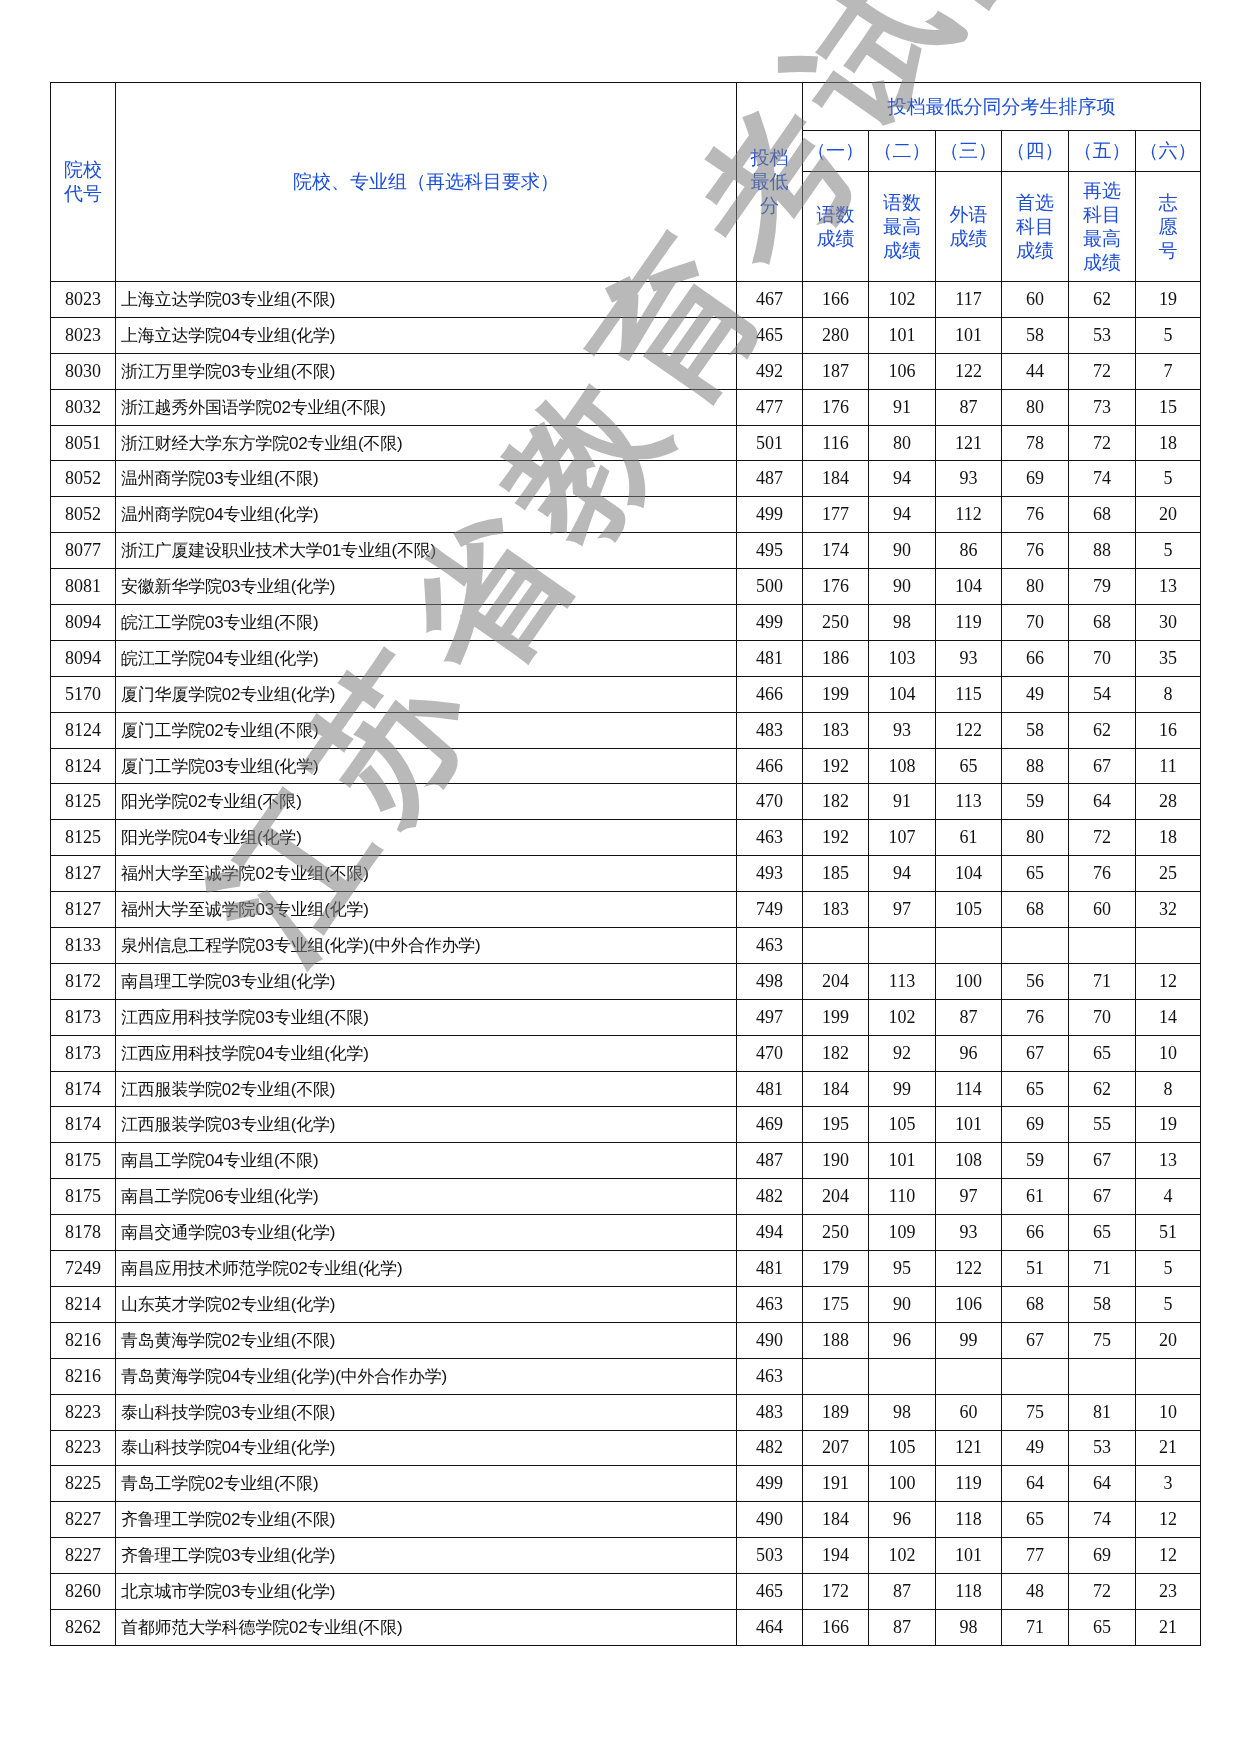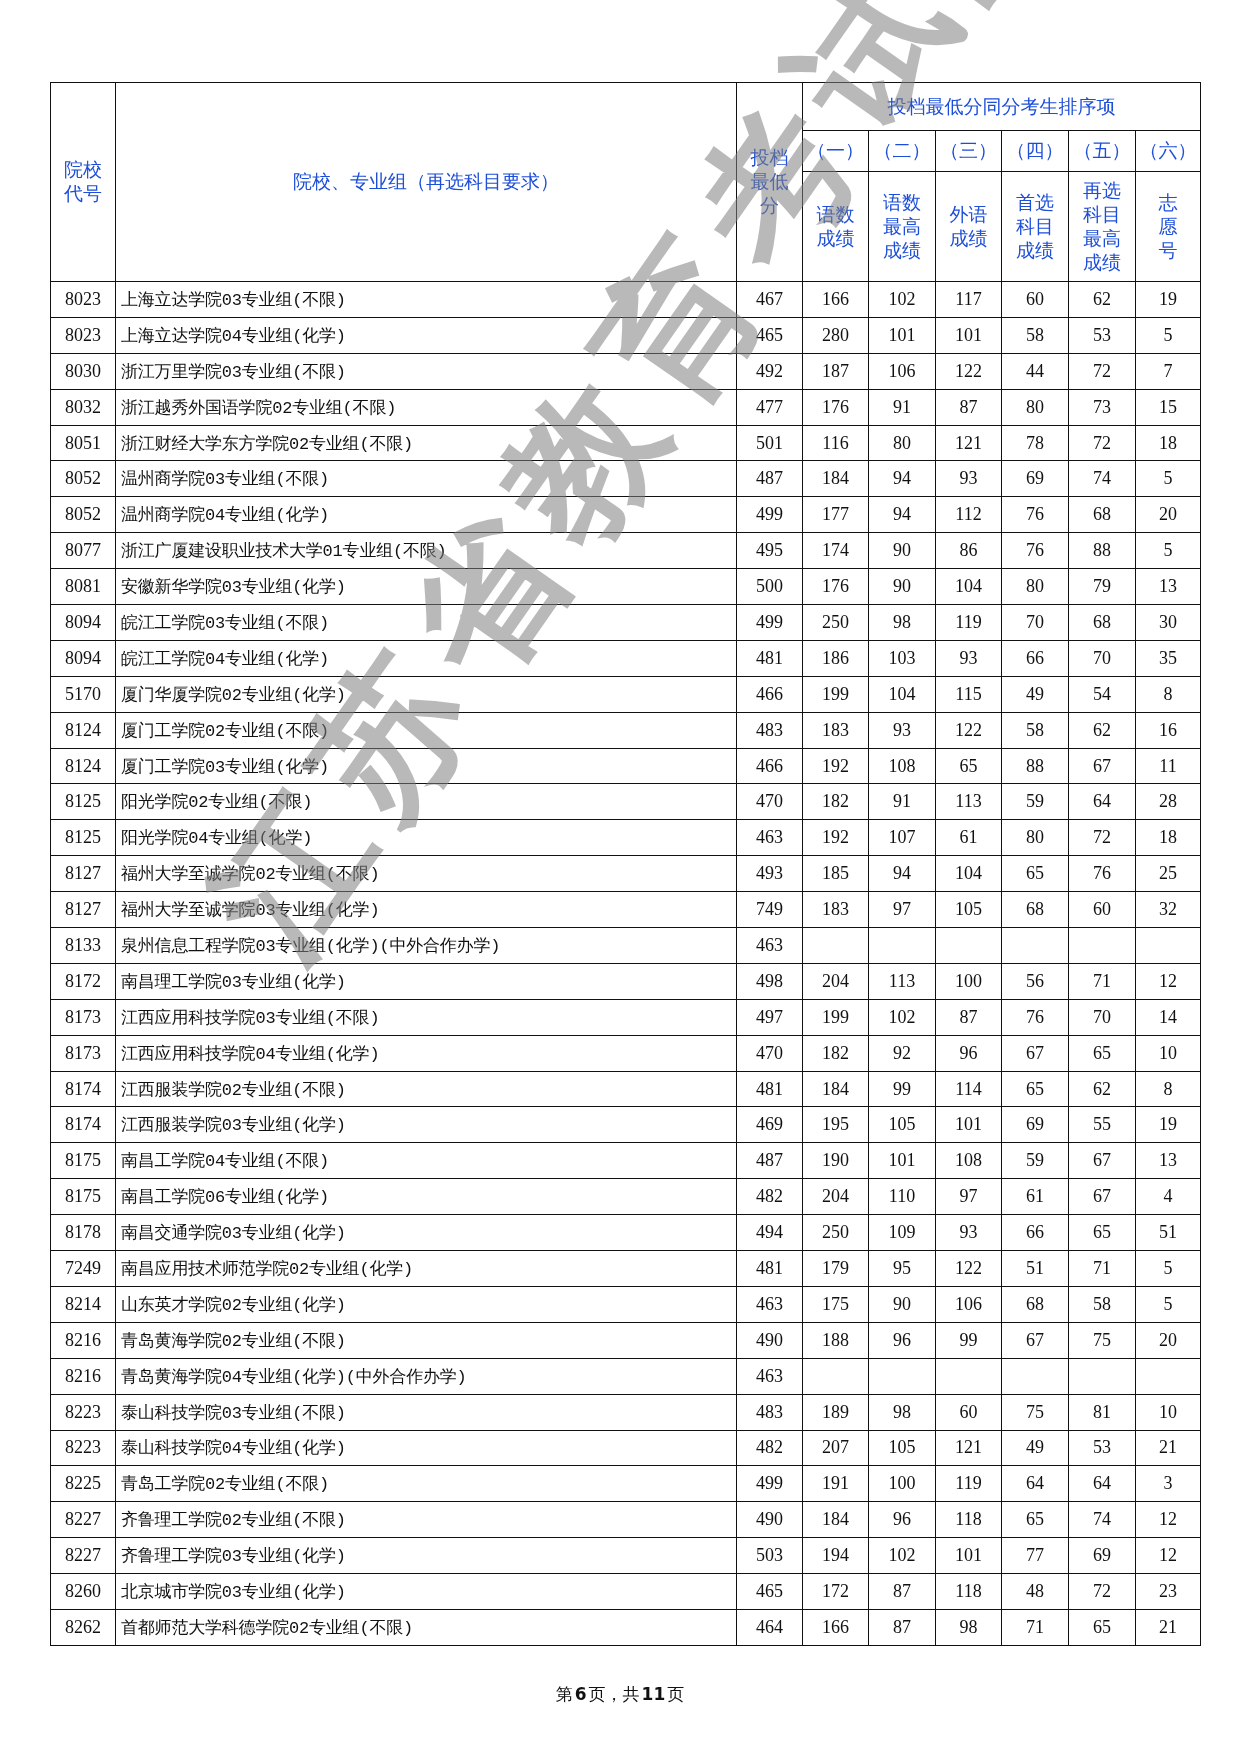--- a/index.html
+++ b/index.html
@@ -18,7 +18,7 @@
   th.stack { padding: 0 6px; }
   th.stack span { display: block; }
   tbody td { height: 34.9px; font-size: 18px; font-family: "Liberation Serif", "DejaVu Serif", serif; }
-  tbody td.name { text-align: left; padding-left: 5px; font-family: Liberation Mono, monospace;
+  tbody td.name { text-align: left; padding-left: 5px; font-family: Liberation Sans, sans-serif;
                   font-size: 17px; white-space: nowrap; overflow: hidden; letter-spacing: -0.2px; }
   .footer { position: absolute; left: 0; width: 1240px; top: 1683px; text-align: center;
             font-family: "DejaVu Serif", "Liberation Serif", serif; font-size: 17px; color: #111; }

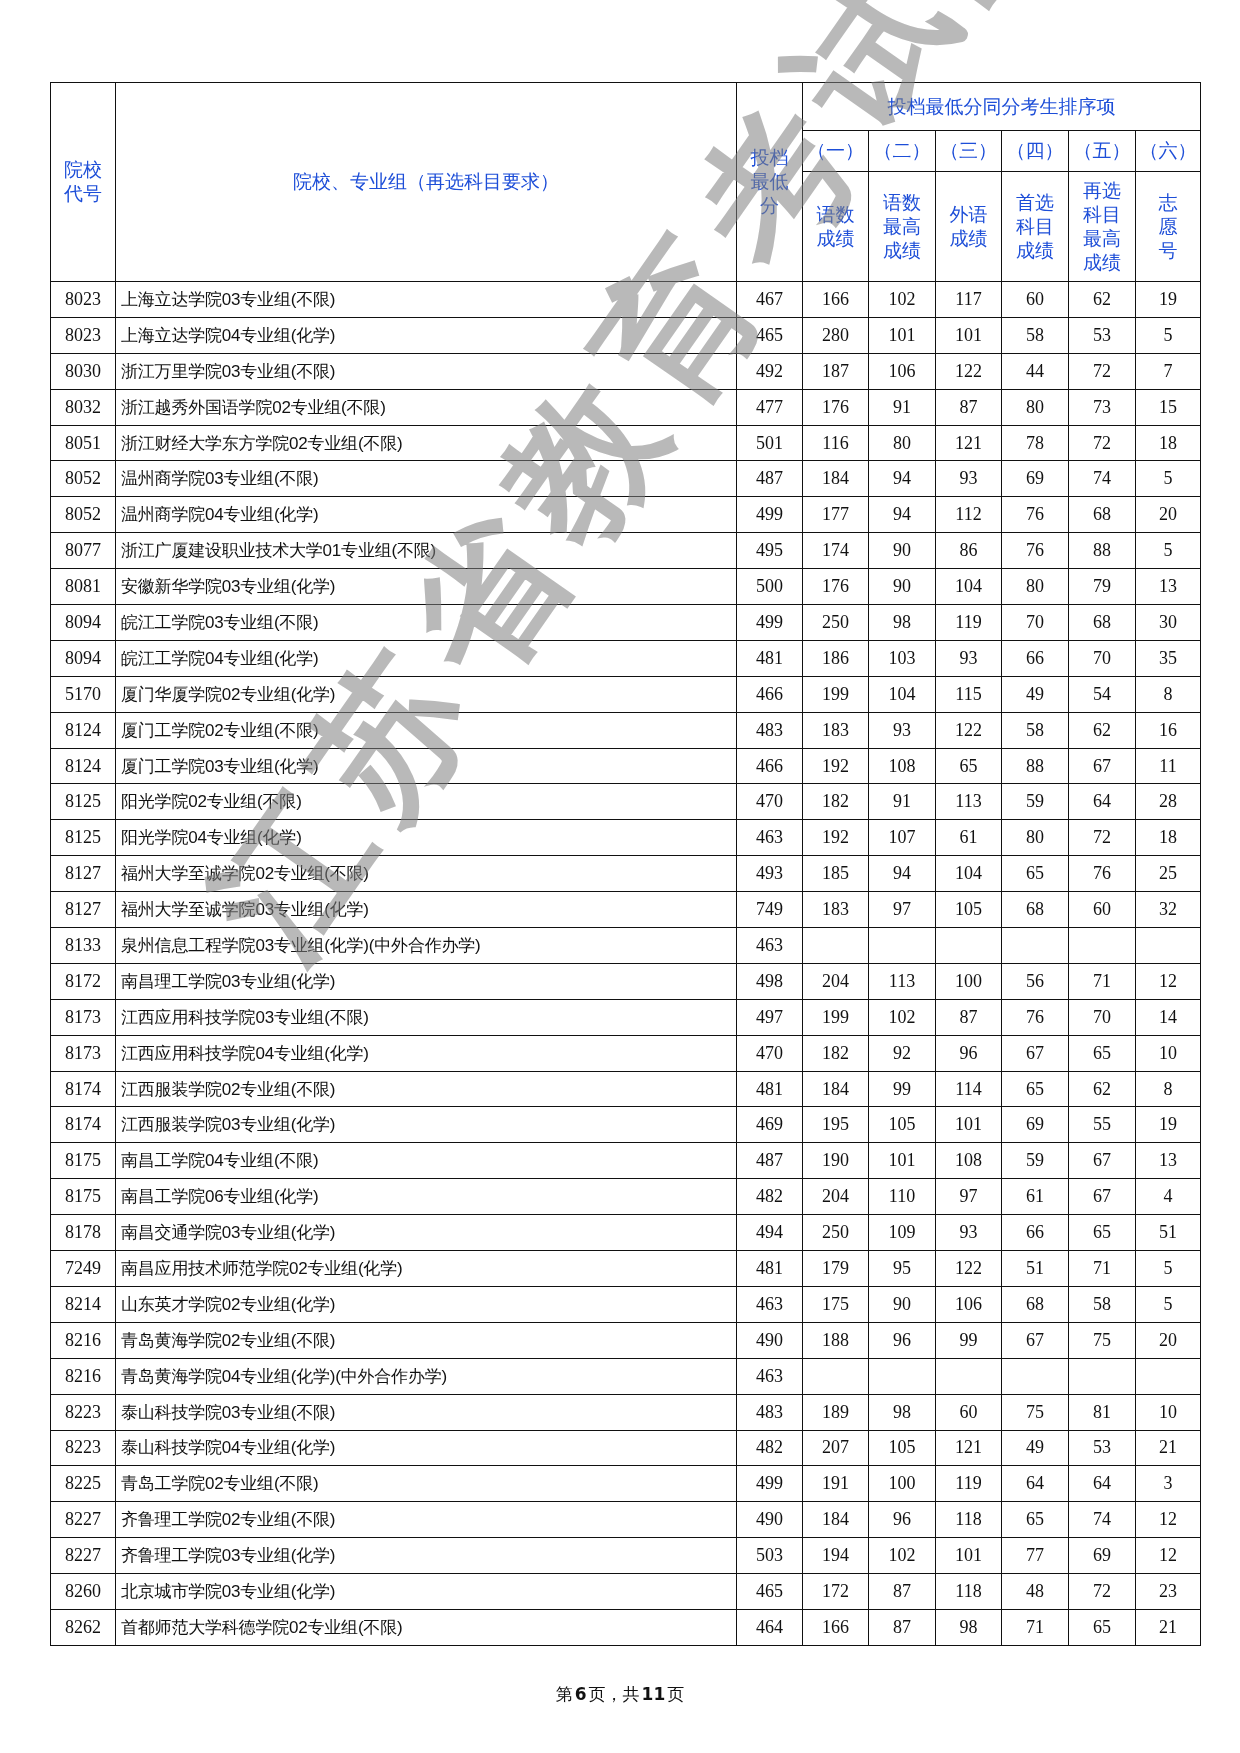--- a/index.html
+++ b/index.html
@@ -523,9 +523,6 @@
 
   <div class="watermark">江苏省教育考试院</div>
 
-  <div class="footer">
-    <span>第</span><b>6</b><span>页，共</span><b>11</b><span>页</span>
-  </div>
 </div>
 
 </body></html>

